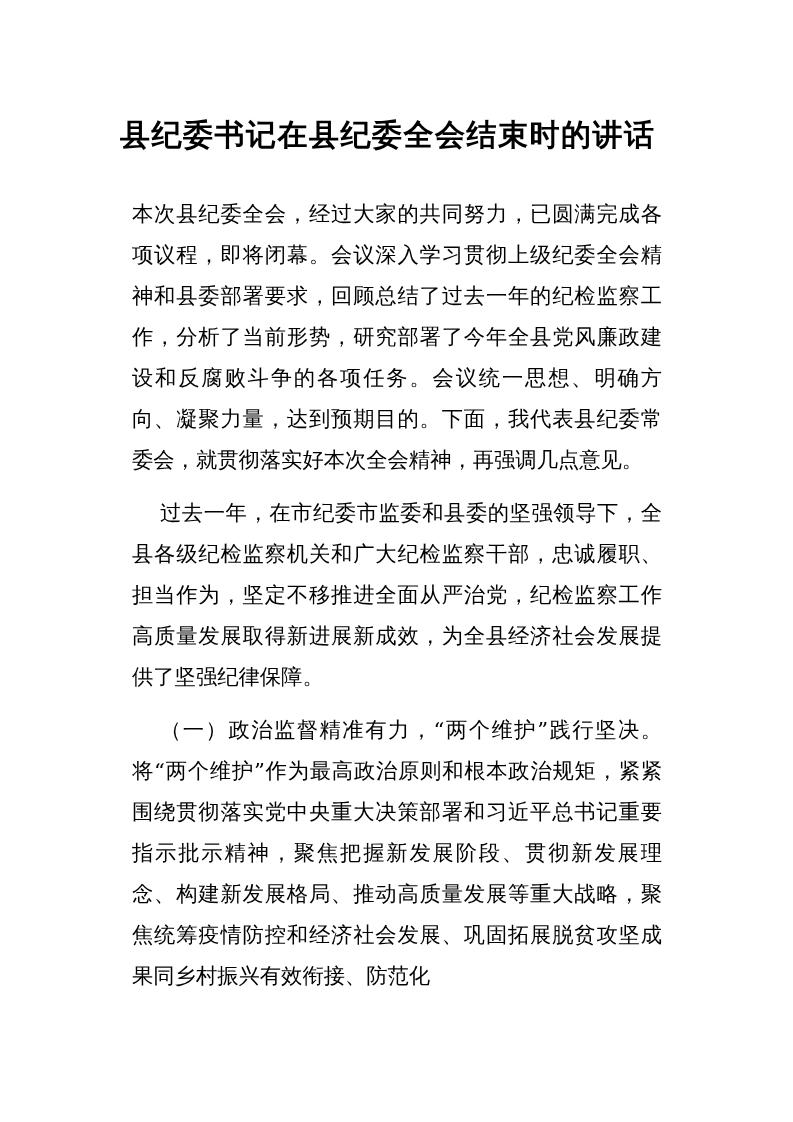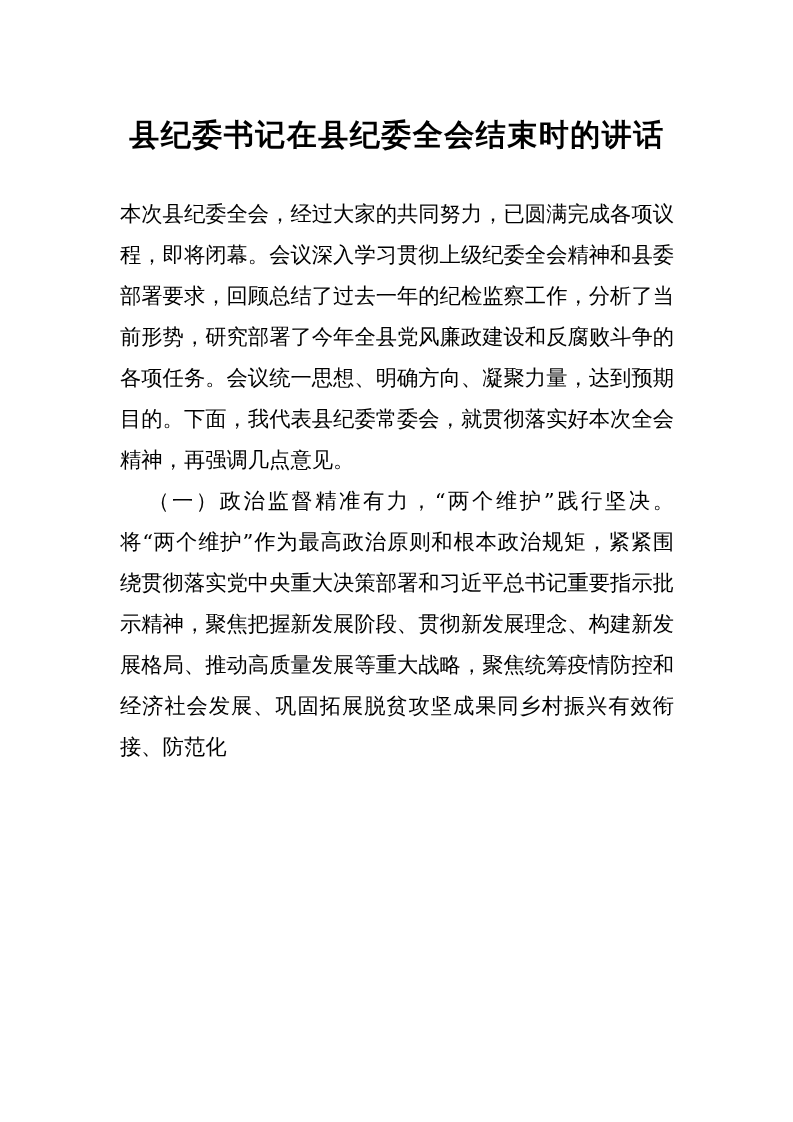--- a/index.html
+++ b/index.html
@@ -24,7 +24,6 @@
     font-weight: bold;
     line-height: 46px;
     letter-spacing: 1.5px;
-    text-align: center;
     white-space: nowrap;
   }
   .para {

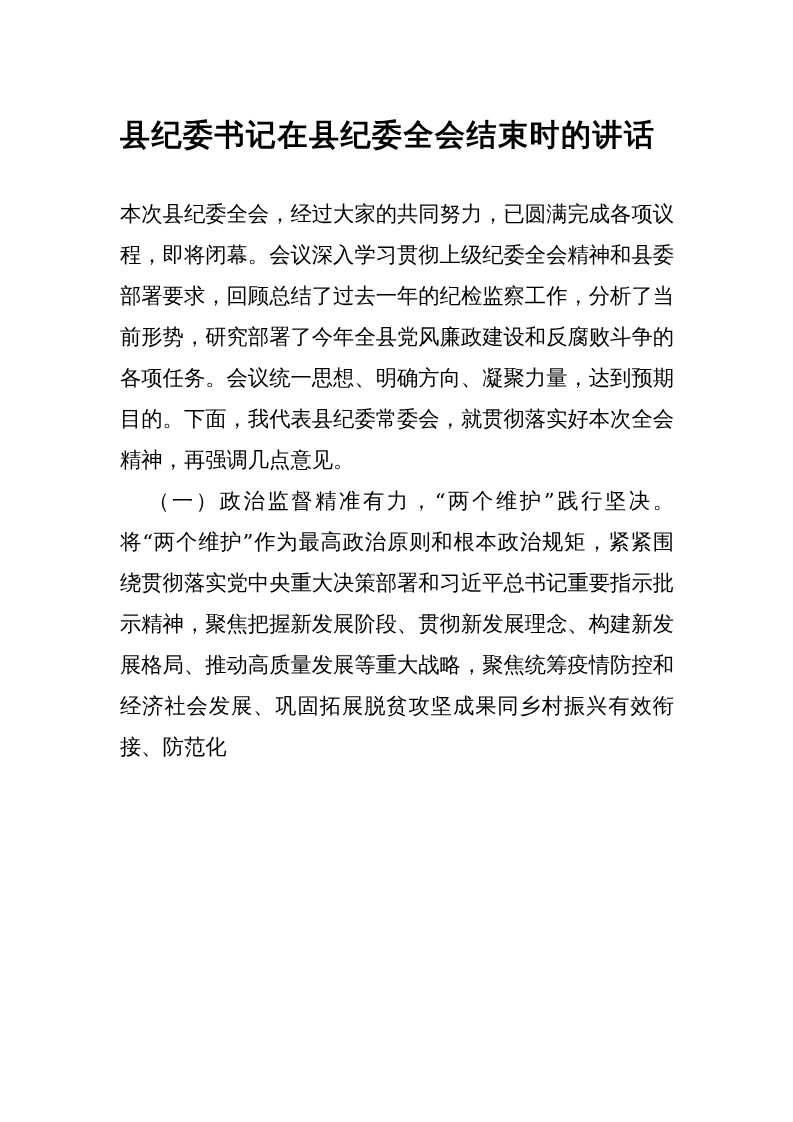--- a/index.html
+++ b/index.html
@@ -27,7 +27,7 @@
     white-space: nowrap;
   }
   .para {
-    margin: 0;
+    margin: 12px;
     font-size: 21.3px;
     line-height: 41px;
     text-align: justify;

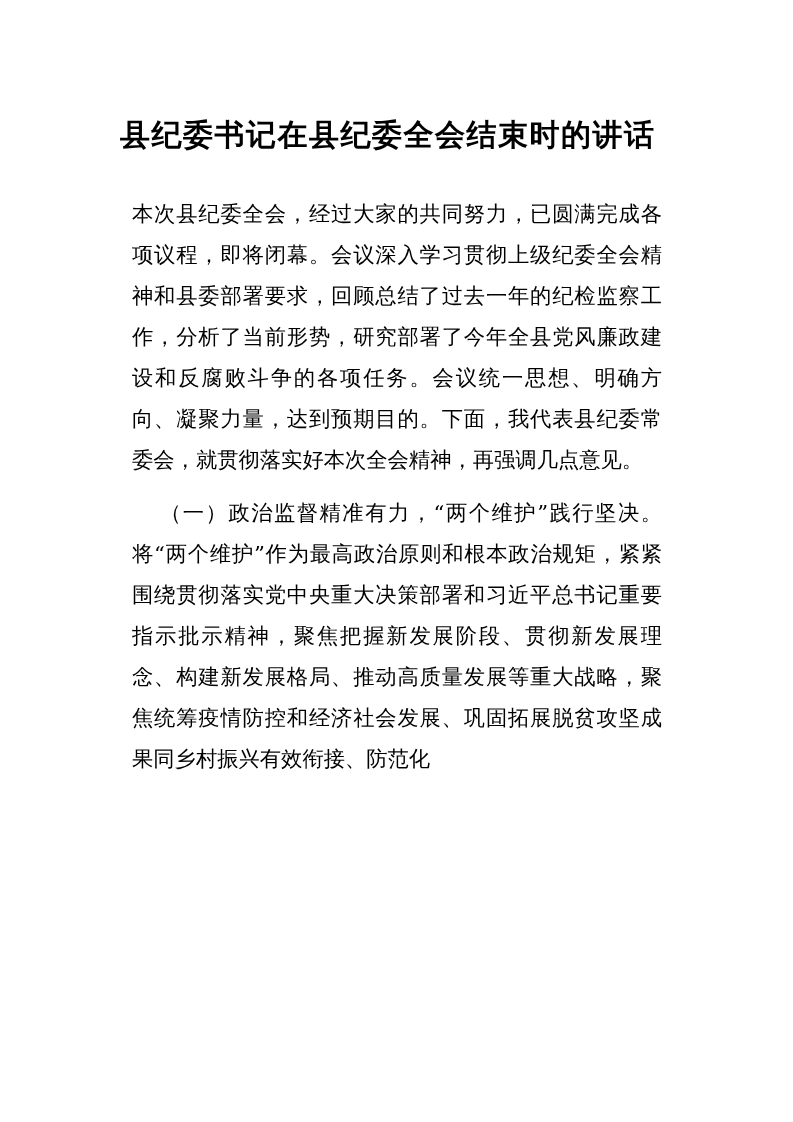--- a/index.html
+++ b/index.html
@@ -48,6 +48,7 @@
   <p class="para">本次县纪委全会，经过大家的共同努力，已圆满完成各项议程，即将闭幕。会议深入学习贯彻上级纪委全会精神和县委部署要求，回顾总结了过去一年的纪检监察工作，分析了当前形势，研究部署了今年全县党风廉政建设和反腐败斗争的各项任务。会议统一思想、明确方向、凝聚力量，达到预期目的。下面，我代表县纪委常委会，就贯彻落实好本次全会精神，再强调几点意见。</p>
 
 
+  <p class="para indent">过去一年，在市纪委市监委和县委的坚强领导下，全县各级纪检监察机关和广大纪检监察干部，忠诚履职、担当作为，坚定不移推进全面从严治党，纪检监察工作高质量发展取得新进展新成效，为全县经济社会发展提供了坚强纪律保障。</p>
 
   <p class="para indent">（一）政治监督精准有力，“两个维护”践行坚决。　将“两个维护”作为最高政治原则和根本政治规矩，紧紧围绕贯彻落实党中央重大决策部署和习近平总书记重要指示批示精神，聚焦把握新发展阶段、贯彻新发展理念、构建新发展格局、推动高质量发展等重大战略，聚焦统筹疫情防控和经济社会发展、巩固拓展脱贫攻坚成果同乡村振兴有效衔接、防范化</p>
 </div>

